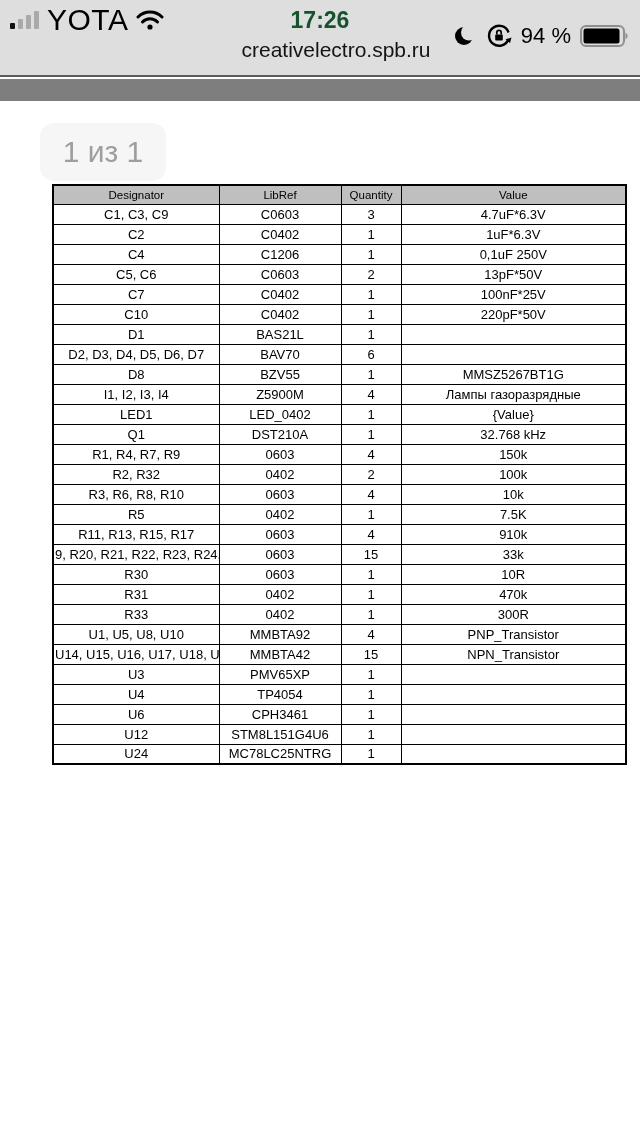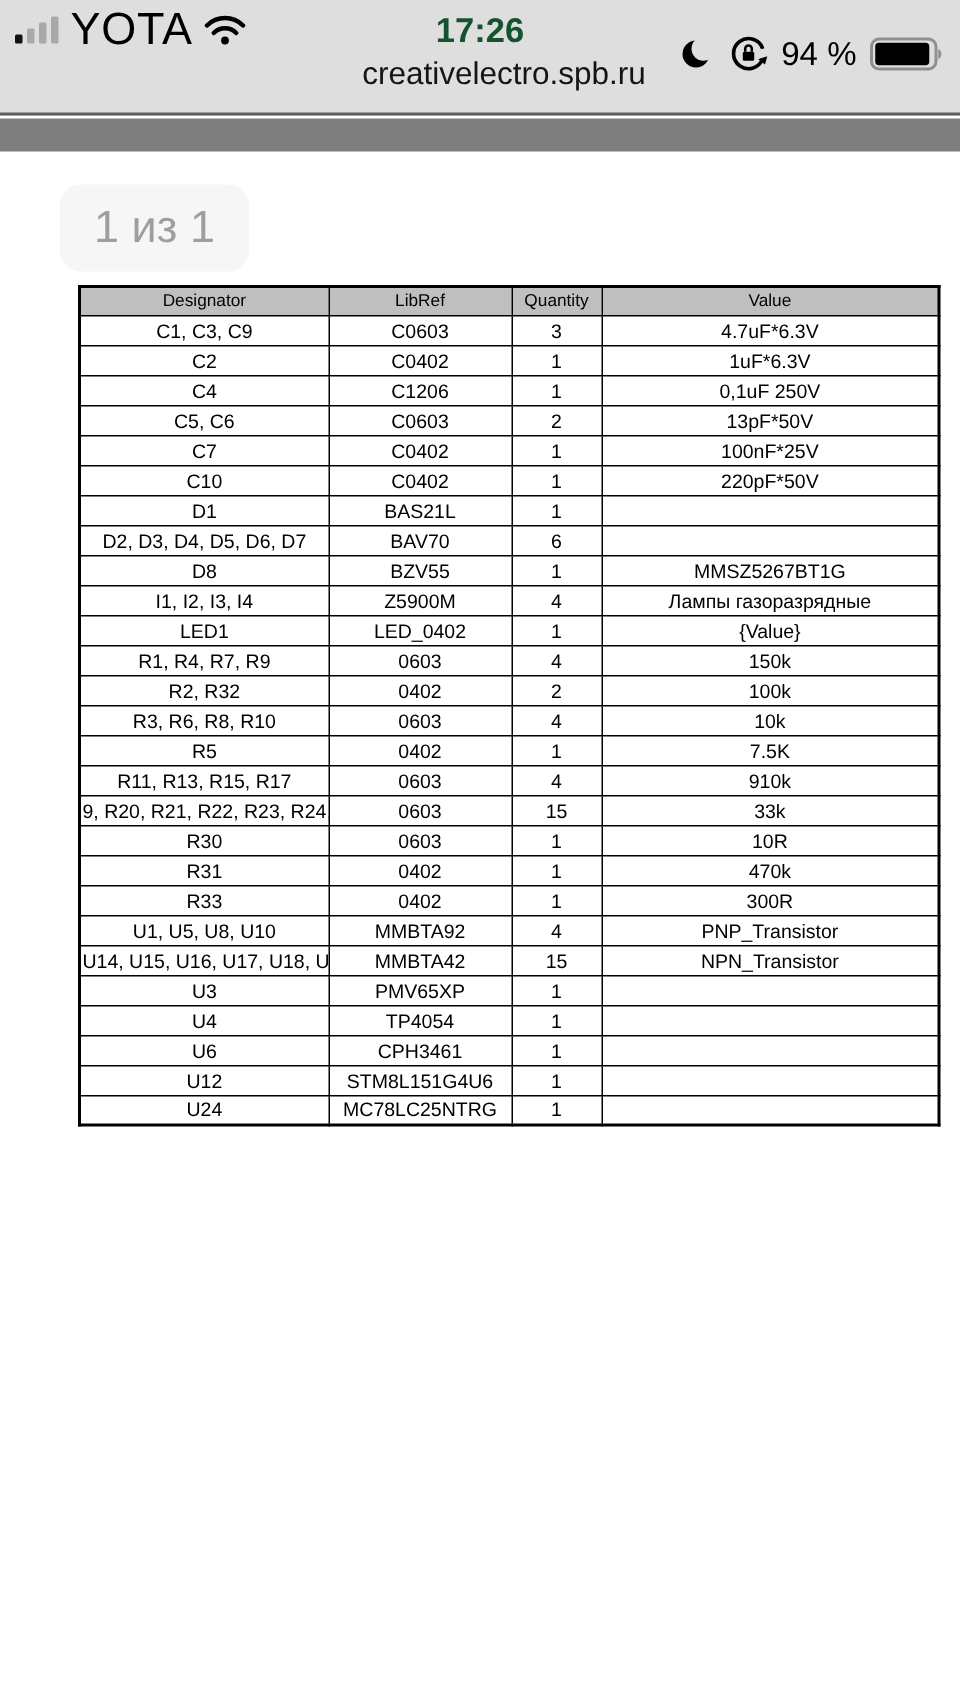--- a/index.html
+++ b/index.html
@@ -42,7 +42,7 @@
   }
 
   
-  .bom-wrap { position: absolute; left: 52px; top: 190px; z-index: 1; border-radius: 10px; }
+  .bom-wrap { position: absolute; left: 52px; top: 184px; z-index: 1; border-radius: 10px; }
   table.bom {
     border-collapse: collapse; table-layout: fixed; width: 573px;
     border: 2px solid #000;

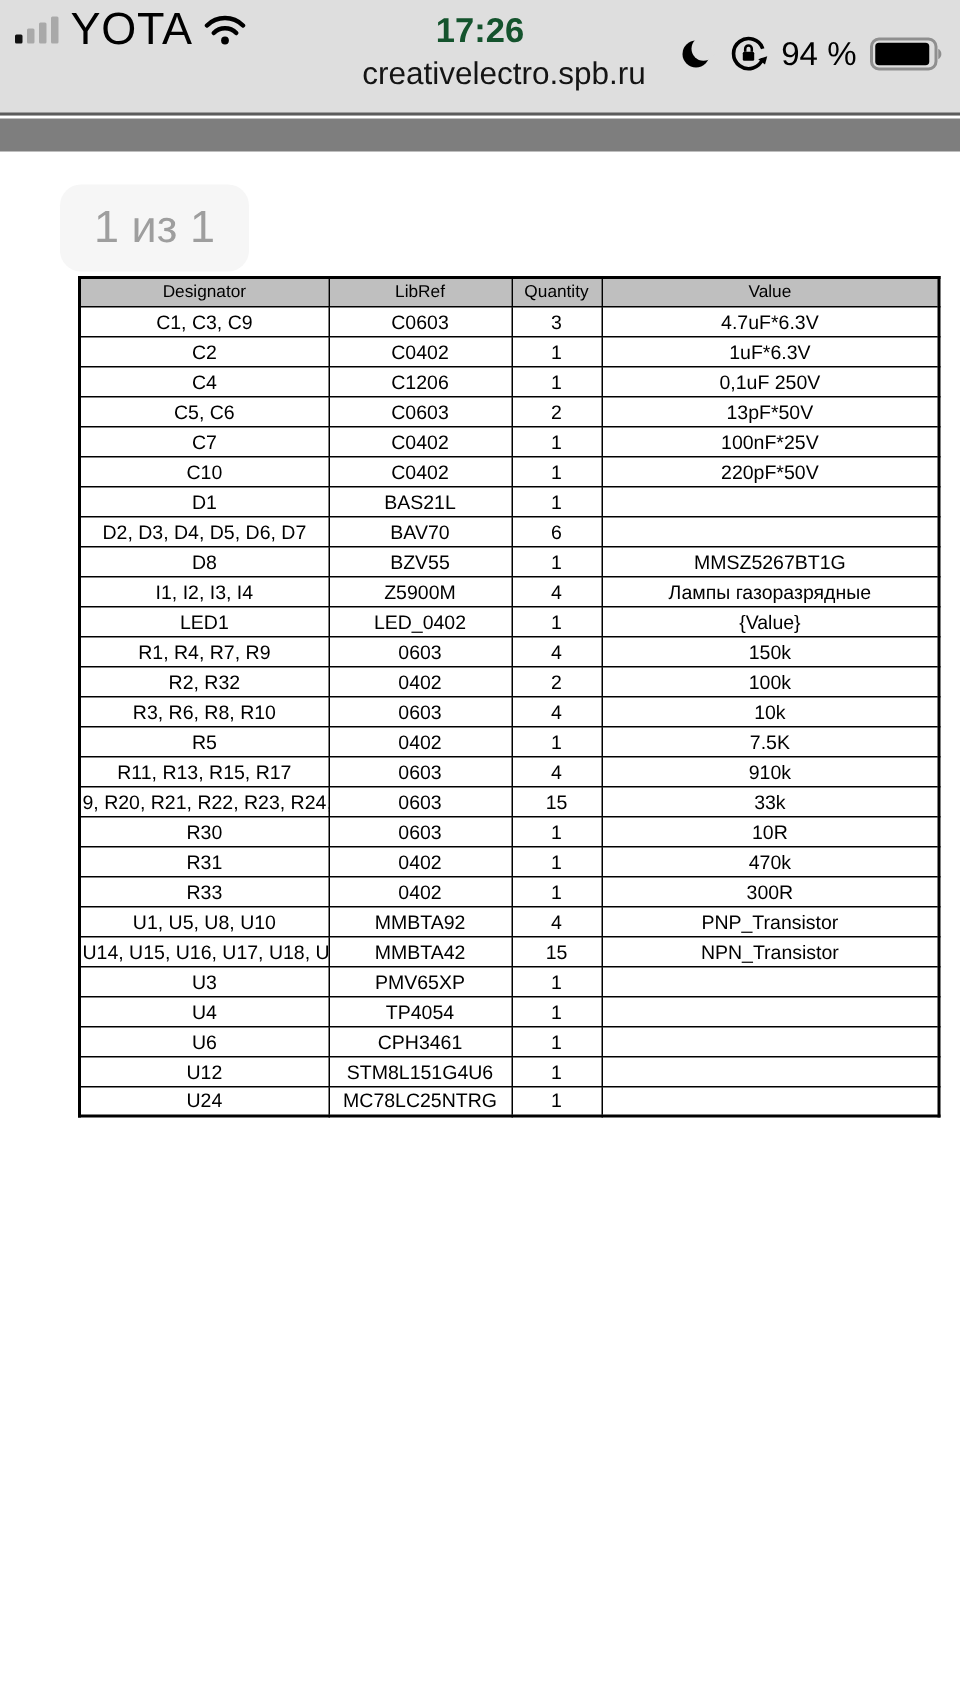--- a/index.html
+++ b/index.html
@@ -203,6 +203,12 @@
             <td>{Value}</td>
           </tr>
           <tr>
+            <td>Q1</td>
+            <td>DST210A</td>
+            <td>1</td>
+            <td>32.768 kHz</td>
+          </tr>
+          <tr>
             <td>R1, R4, R7, R9</td>
             <td>0603</td>
             <td>4</td>

